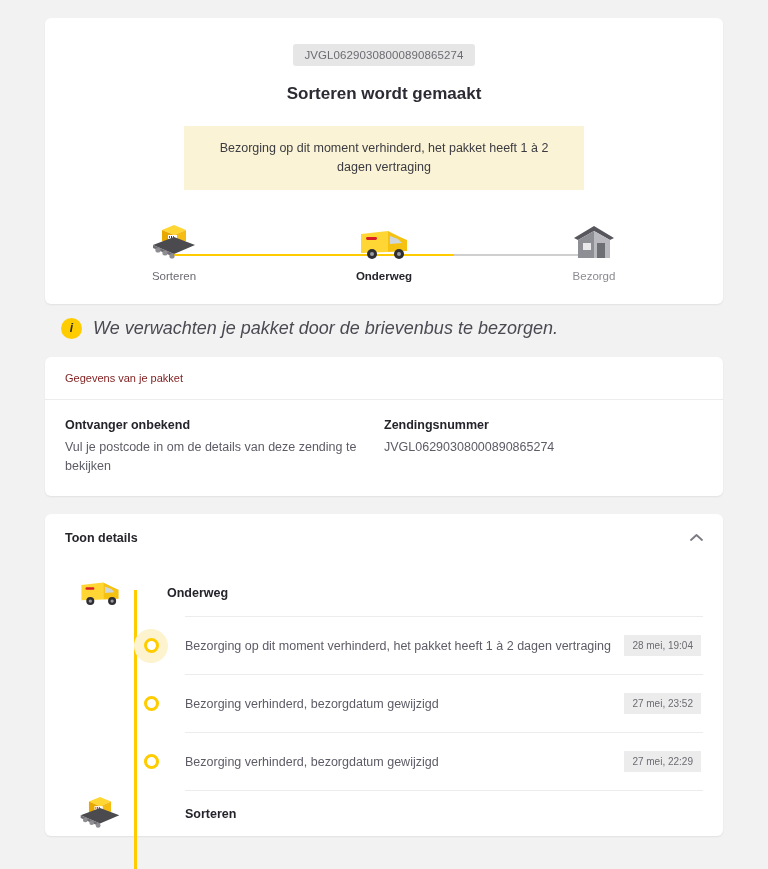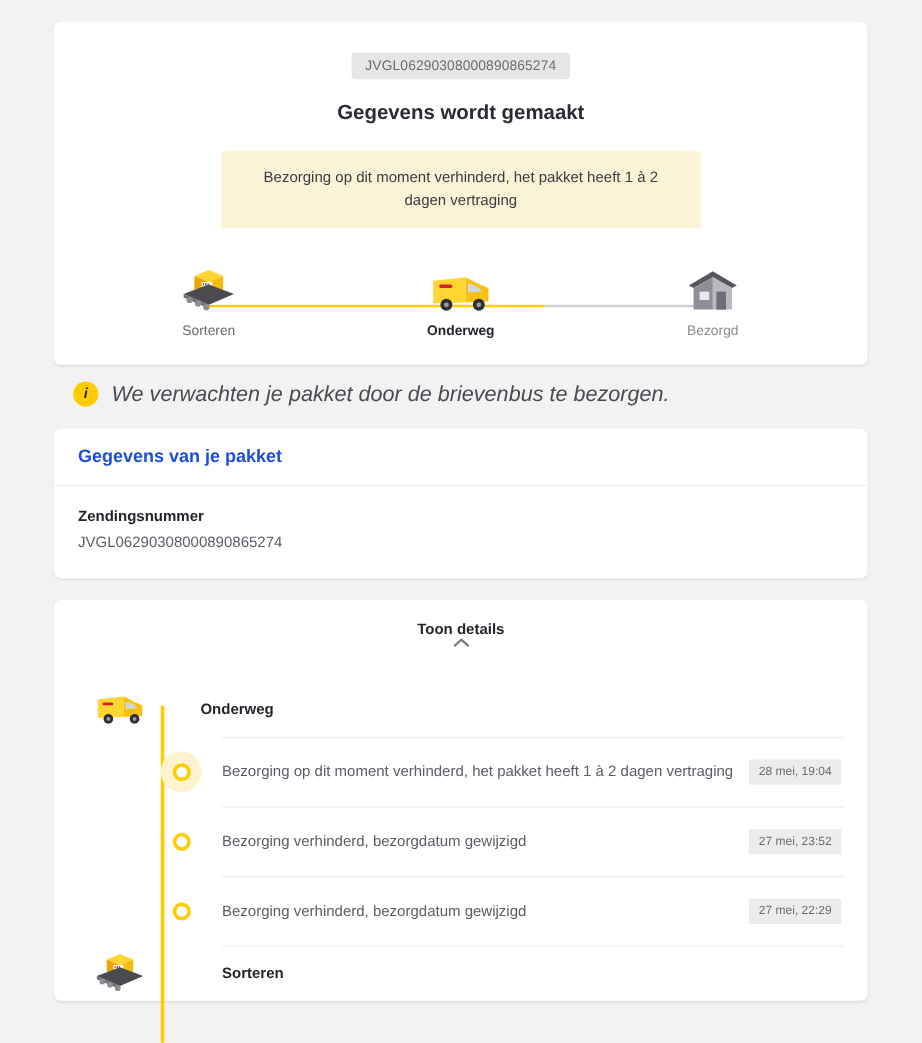--- a/index.html
+++ b/index.html
@@ -170,7 +170,7 @@
   <div class="card status-card">
     <span class="tracking-chip">JVGL06290308000890865274</span>
 
-    <div class="status-title">Gegevens wordt gemaakt</div>
+    <div class="status-title">Sorteren wordt gemaakt</div>
 
     <div class="alert-banner">Bezorging op dit moment verhinderd, het pakket heeft 1 à 2 dagen vertraging</div>
 

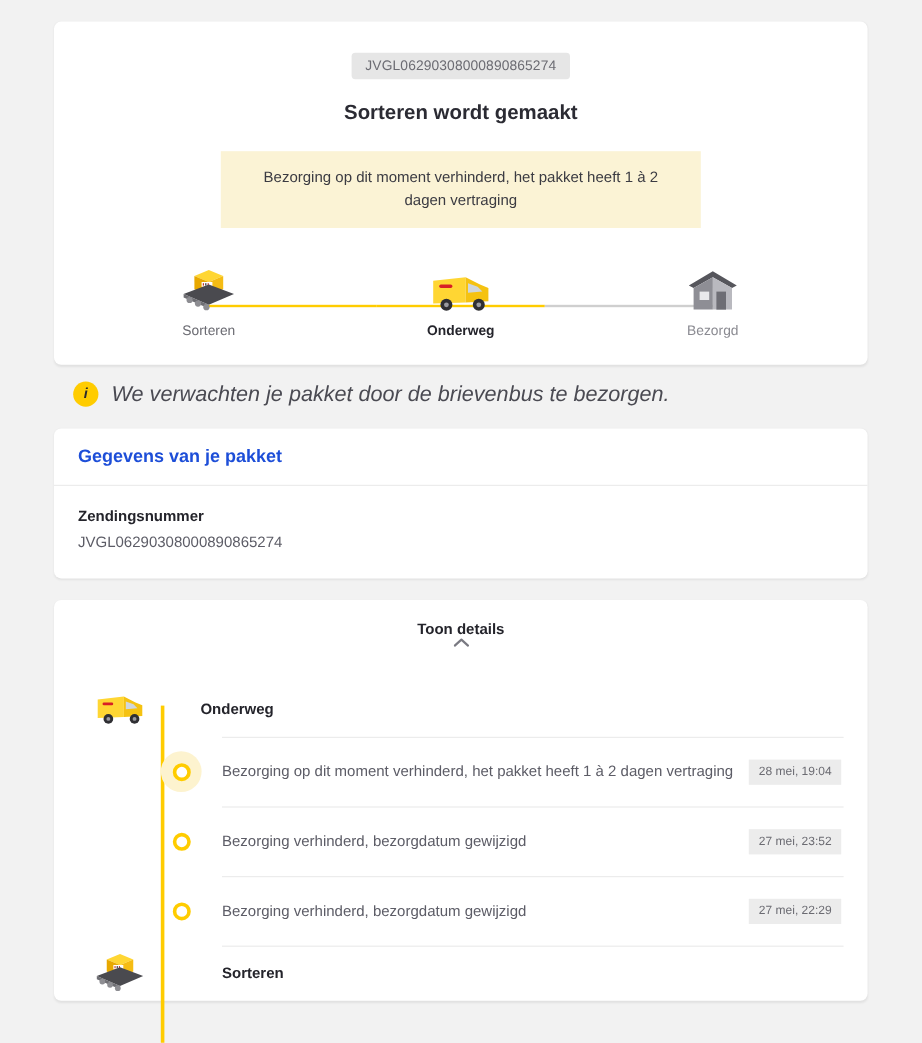--- a/index.html
+++ b/index.html
@@ -94,7 +94,7 @@
   .card-head {
     padding: 15px 20px;
     border-bottom: 1px solid #ececec;
-    font-size: 15px; font-weight: bold; color: #1d4ed8;
+    font-size: 11px; font-weight: normal; color: #7f1d1d;
   }
   .card-body { padding: 18px 20px 20px 20px; display: flex; }
   .detail-col { width: 50%; padding-right: 14px; }

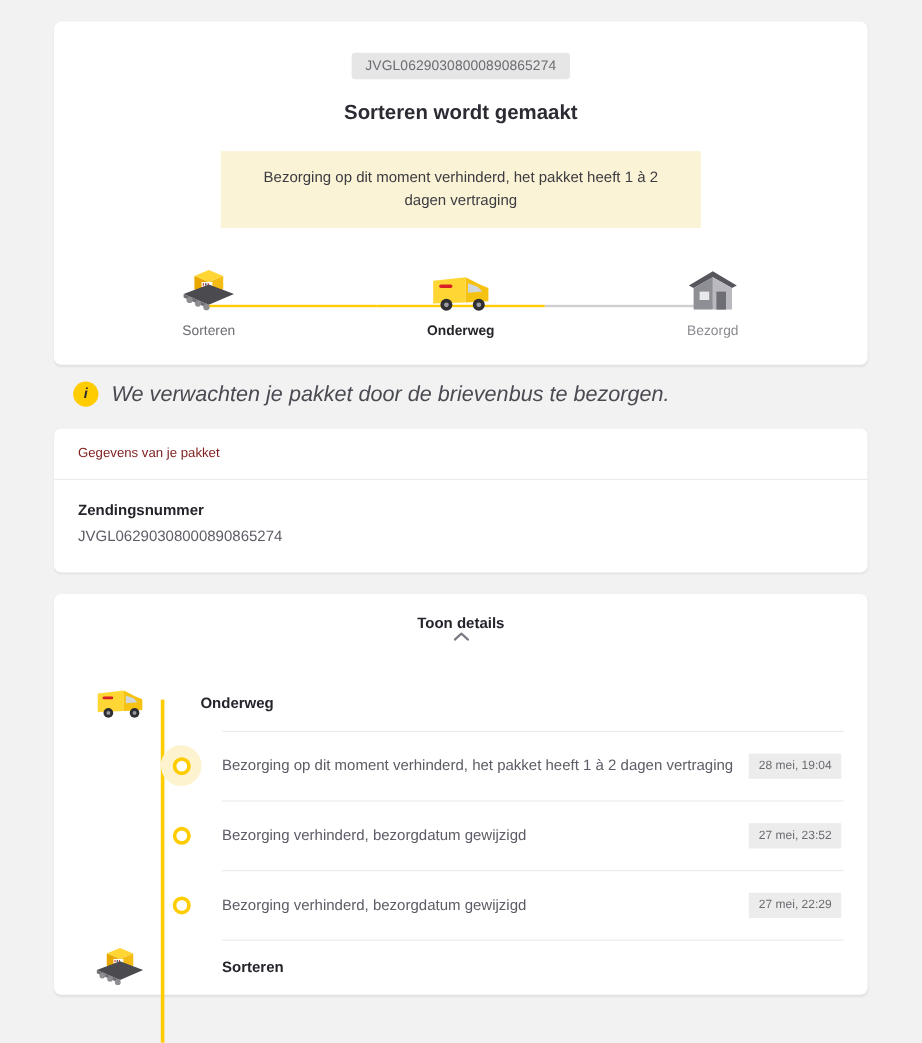--- a/index.html
+++ b/index.html
@@ -240,6 +240,10 @@
     <div class="card-head">Gegevens van je pakket</div>
     <div class="card-body">
       <div class="detail-col">
+        <div class="detail-label">Ontvanger onbekend</div>
+        <div class="detail-value">Vul je postcode in om de details van deze zending te bekijken</div>
+      </div>
+      <div class="detail-col">
         <div class="detail-label">Zendingsnummer</div>
         <div class="detail-value">JVGL06290308000890865274</div>
       </div>

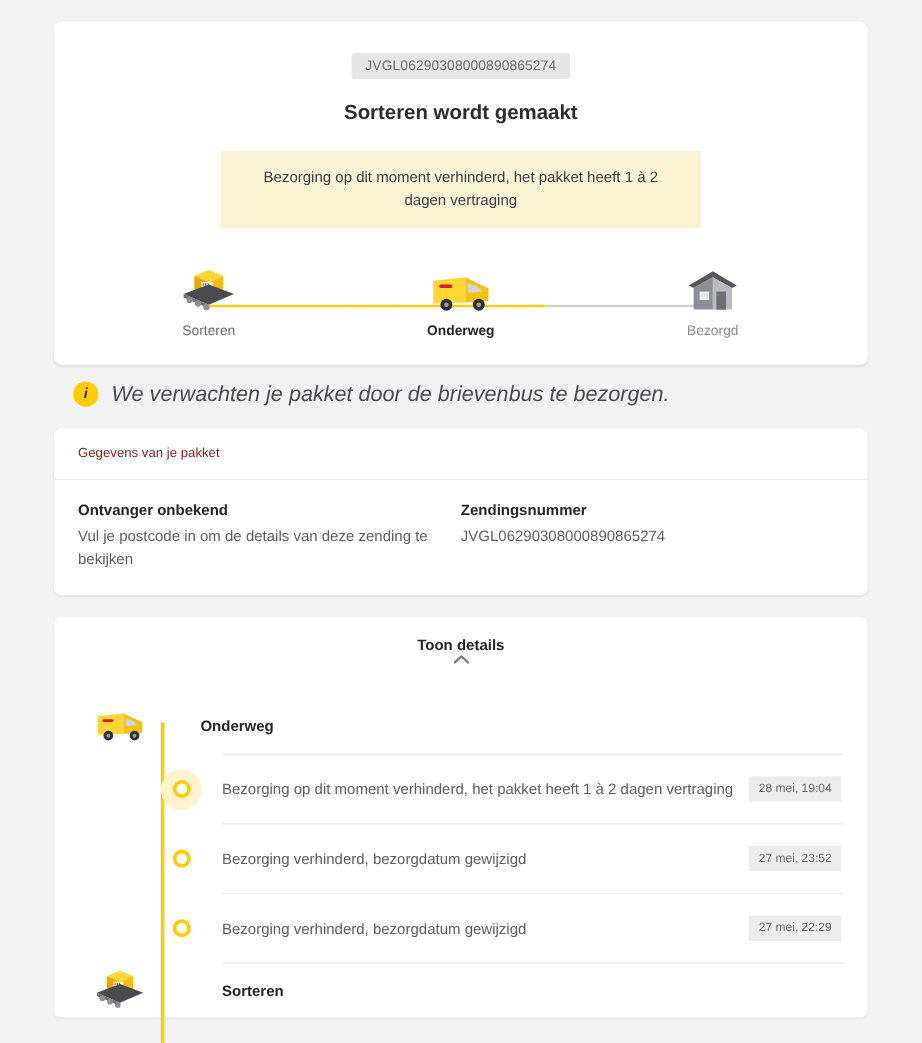--- a/index.html
+++ b/index.html
@@ -108,7 +108,6 @@
     display: flex; align-items: center; justify-content: space-between;
     padding: 17px 20px;
     cursor: pointer;
-    flex-direction: column;
   }
   .toon-title { font-size: 12.5px; font-weight: bold; color: #24242b; }
   .chevron { color: #7a7a82; font-size: 11px; line-height: 1; }

